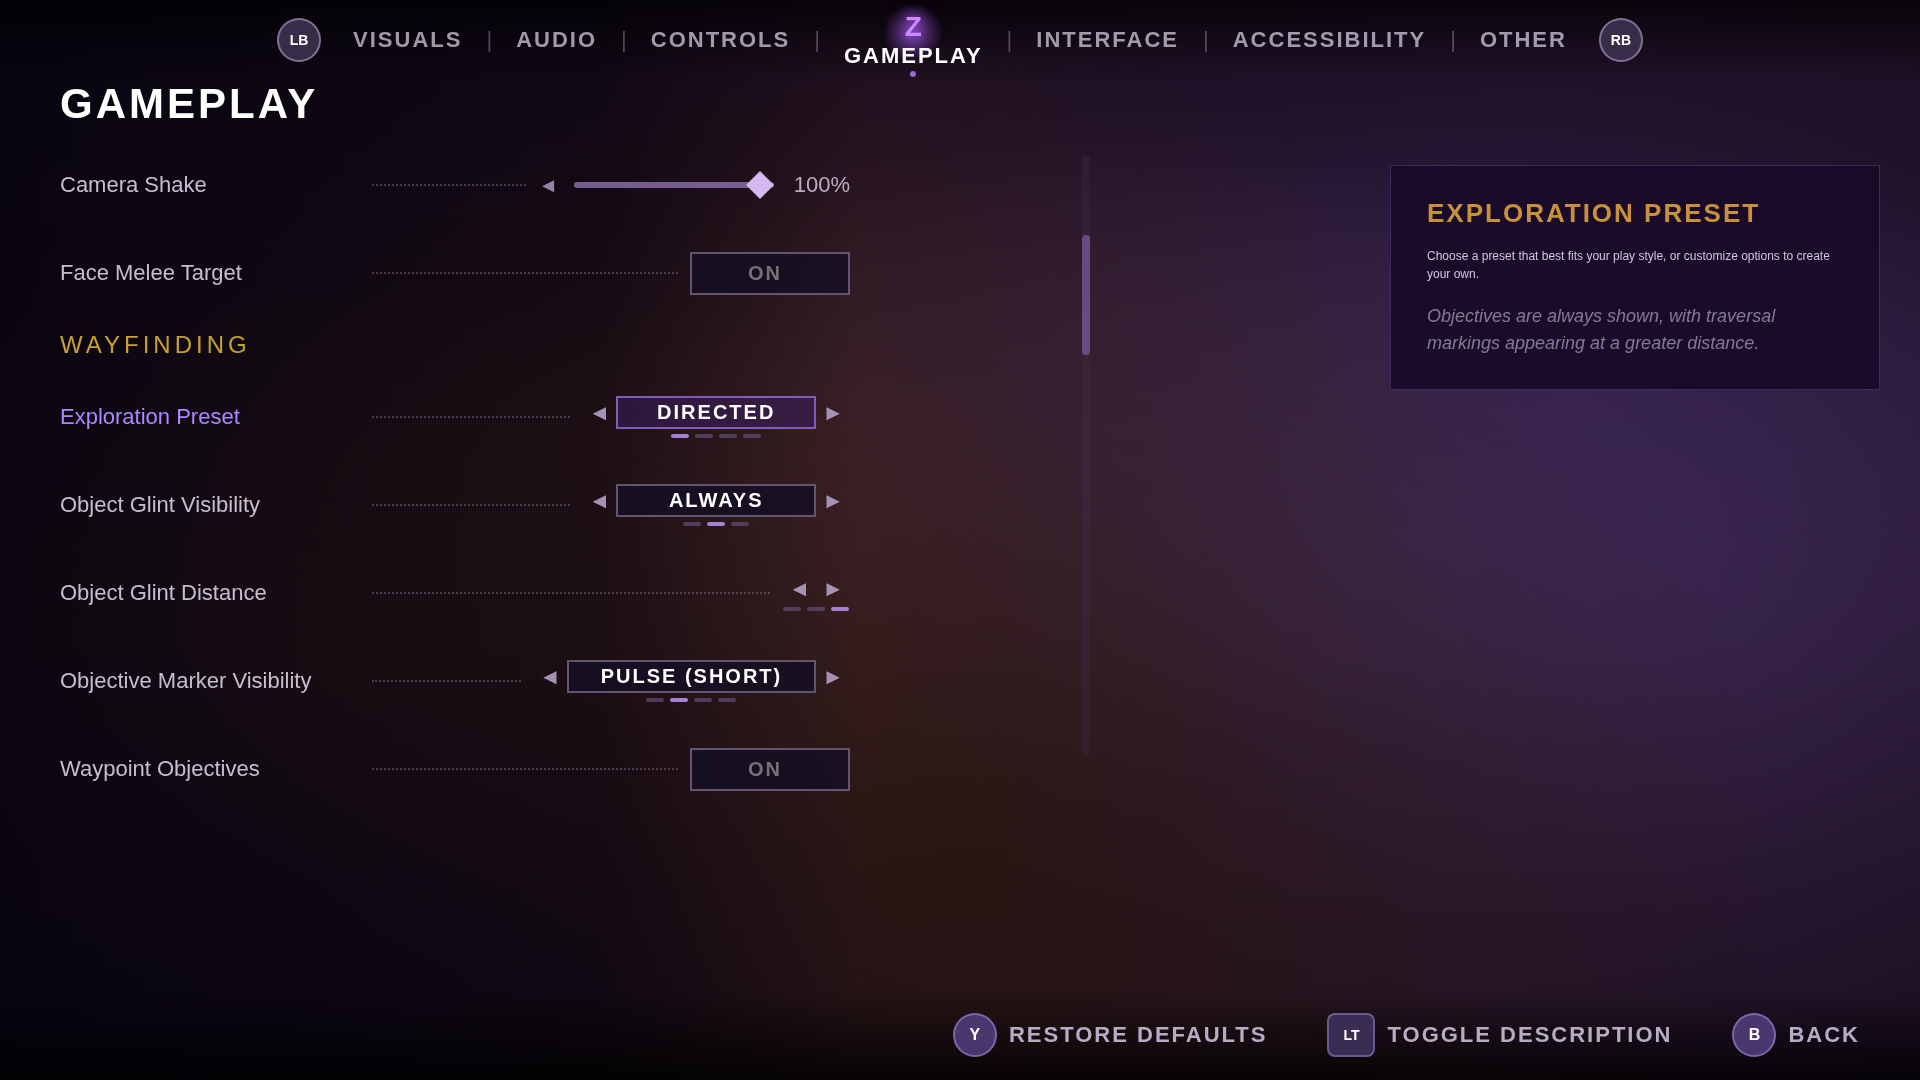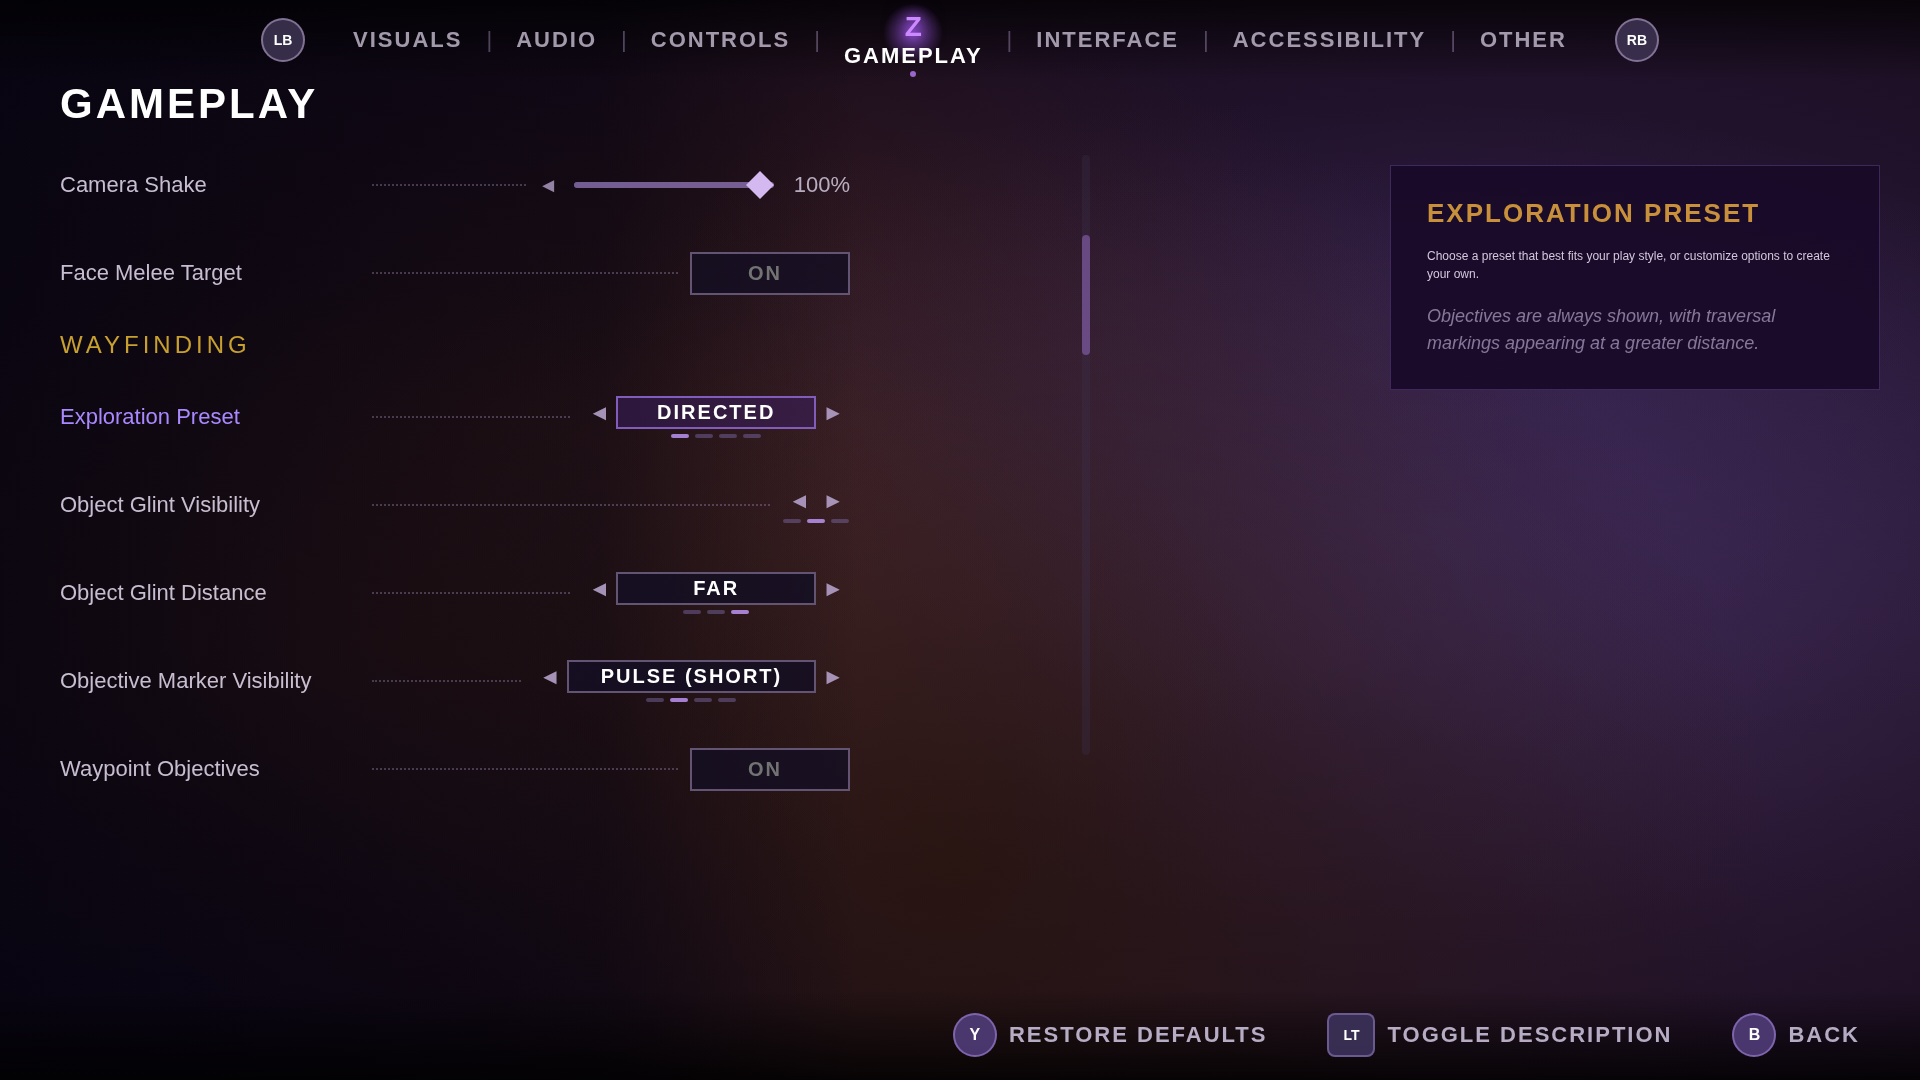--- a/index.html
+++ b/index.html
@@ -55,7 +55,7 @@
       display: flex;
       align-items: center;
       justify-content: center;
-      gap: 16px;
+      gap: 0;
       background: linear-gradient(to bottom, rgba(0,0,0,0.7) 0%, transparent 100%);
     }
 

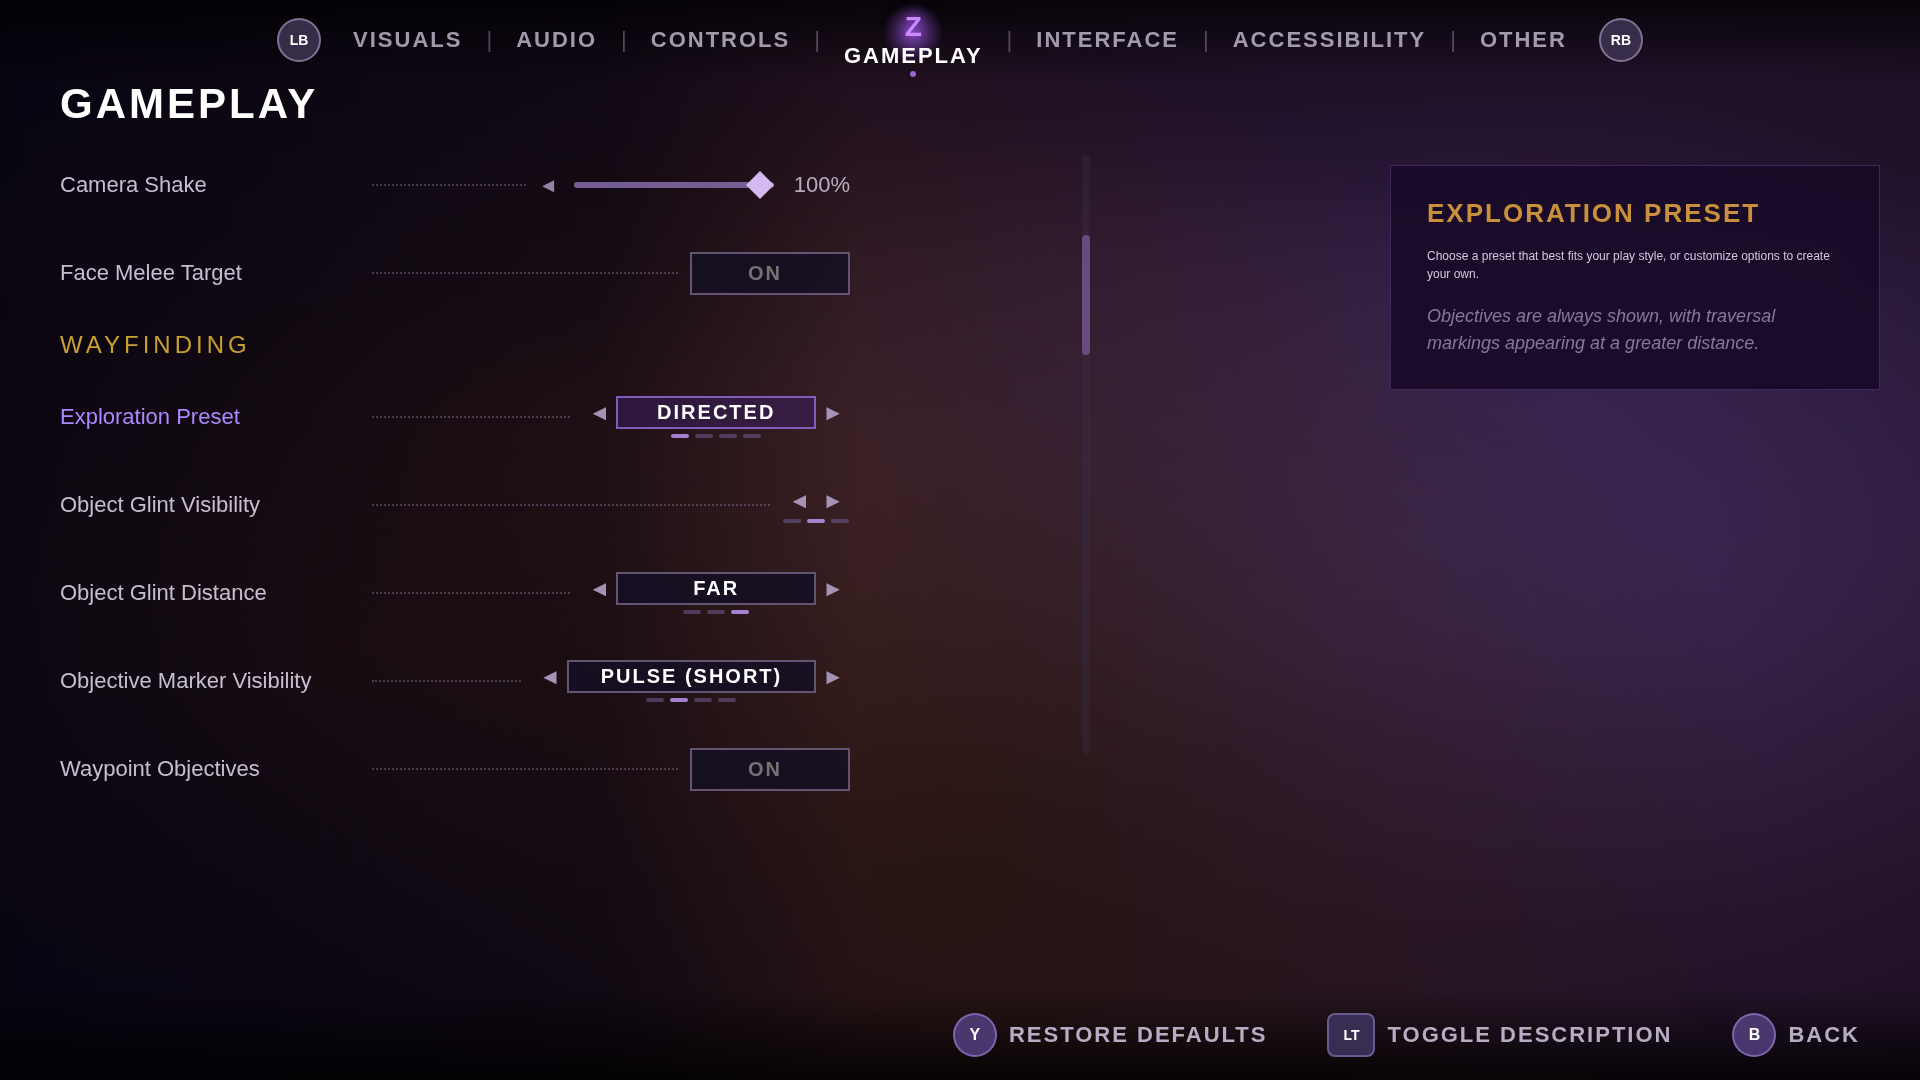--- a/index.html
+++ b/index.html
@@ -504,6 +504,7 @@
     <div class="selector-wrapper">
       <div class="selector-control">
         <span class="selector-arrow">◄</span>
+        <div class="selector-value">ALWAYS</div>
         <span class="selector-arrow">►</span>
       </div>
       <div class="selector-dots">

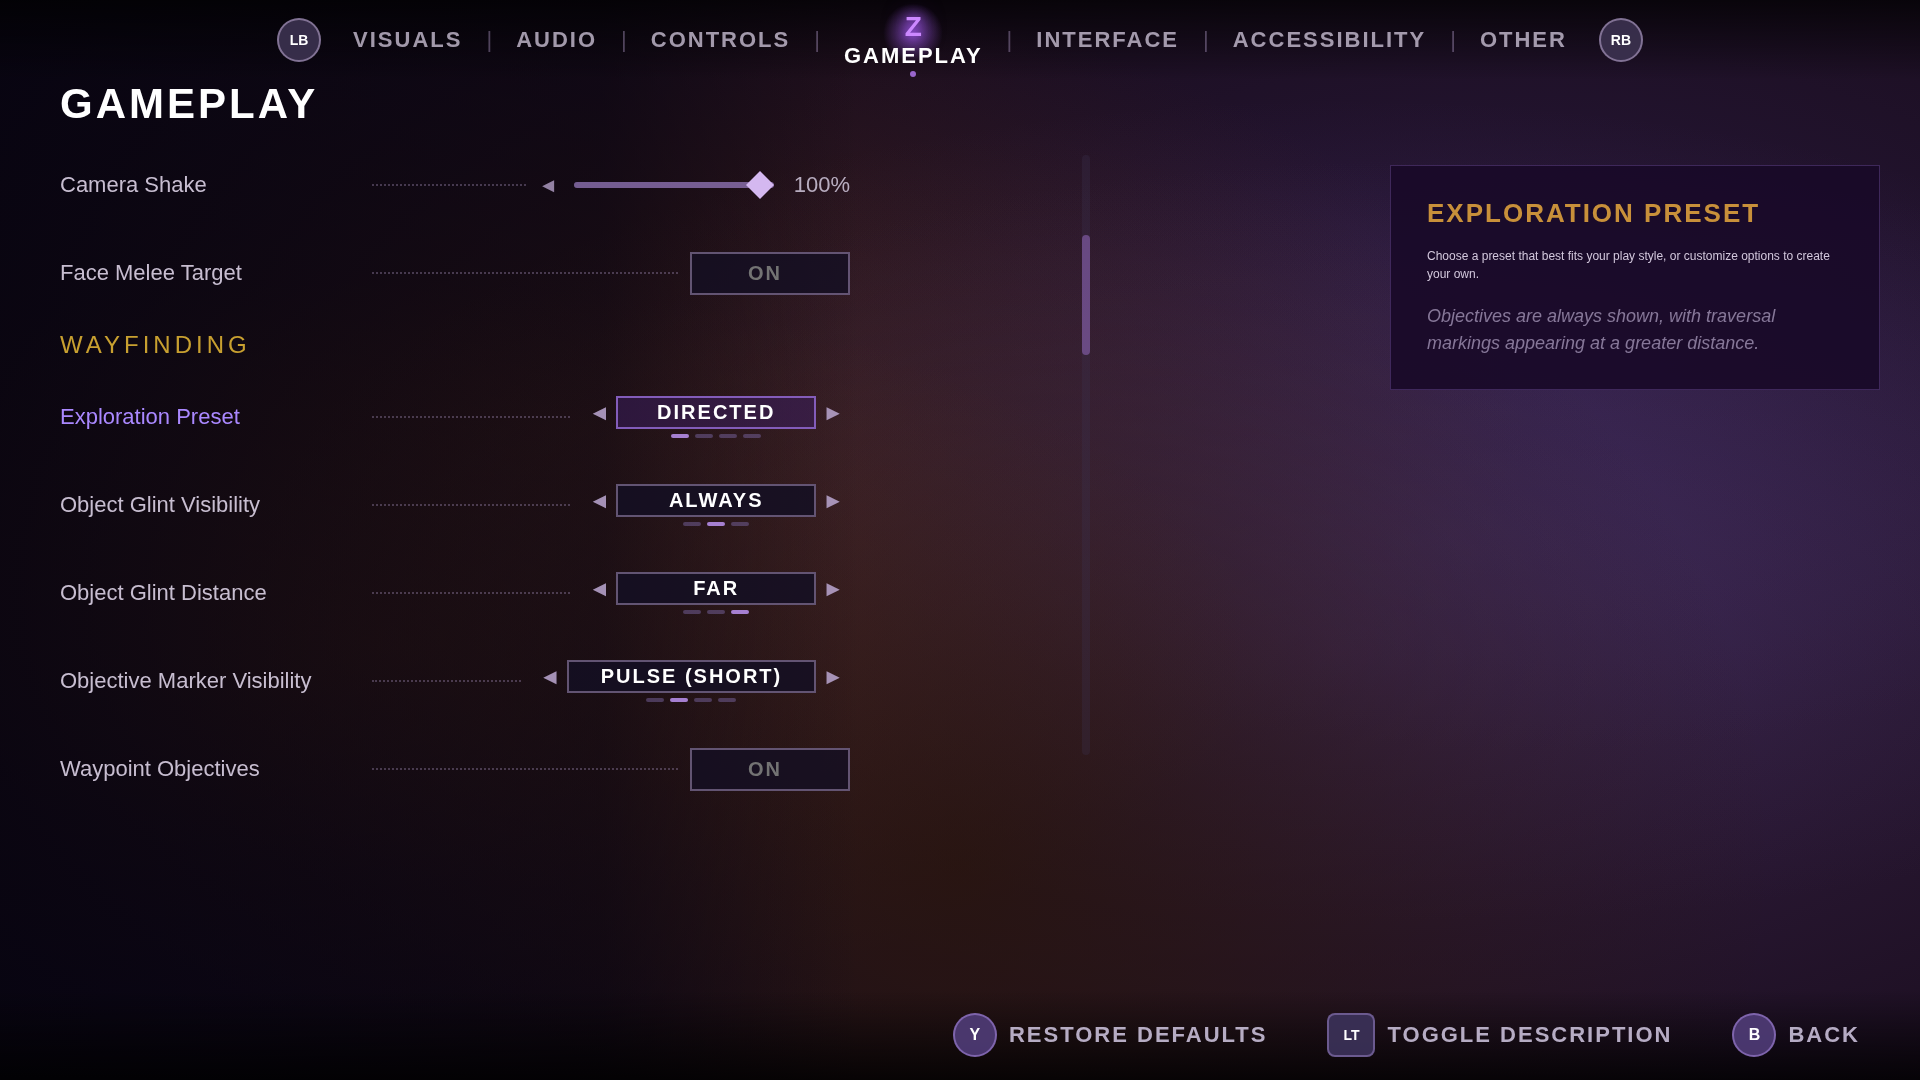--- a/index.html
+++ b/index.html
@@ -521,7 +521,6 @@
     <div class="selector-wrapper">
       <div class="selector-control">
         <span class="selector-arrow">◄</span>
-        <div class="selector-value">FAR</div>
         <span class="selector-arrow">►</span>
       </div>
       <div class="selector-dots">

